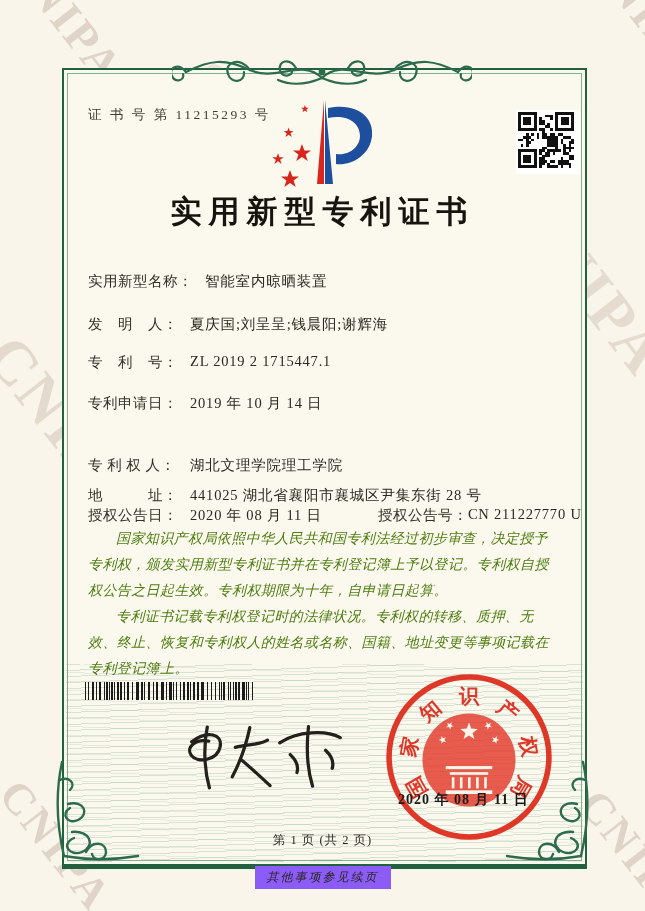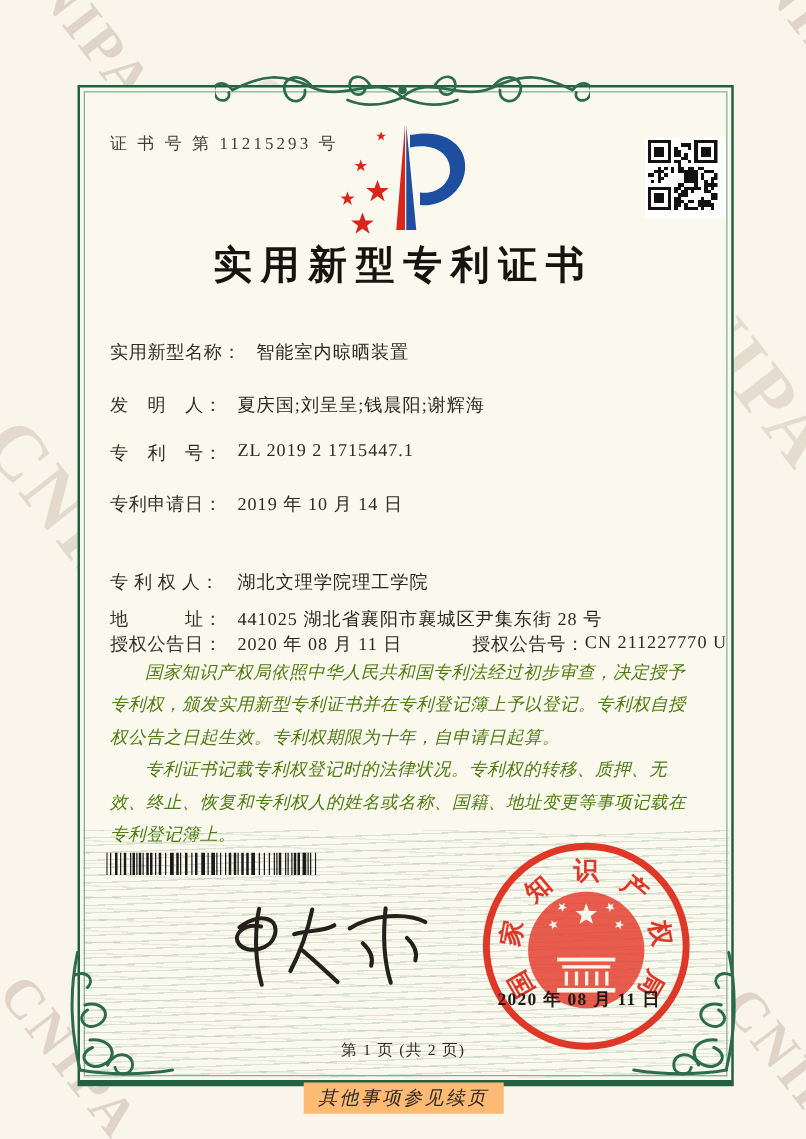--- a/index.html
+++ b/index.html
@@ -49,7 +49,7 @@
   .page-num{position:absolute;left:0;top:832px;width:100%;text-align:center;z-index:5;
             font-size:12.5px;letter-spacing:1px;color:#2e2a24;}
   .foot-note{position:absolute;left:0;top:866px;width:100%;text-align:center;z-index:4;}
-  .foot-note span{display:inline-block;background:#fdba74;padding:3px 12px;font-size:15px;
+  .foot-note span{display:inline-block;background:#8b5cf6;padding:3px 12px;font-size:12px;
             font-style:italic;letter-spacing:2px;color:#2b2721;}
 </style>
 </head>

